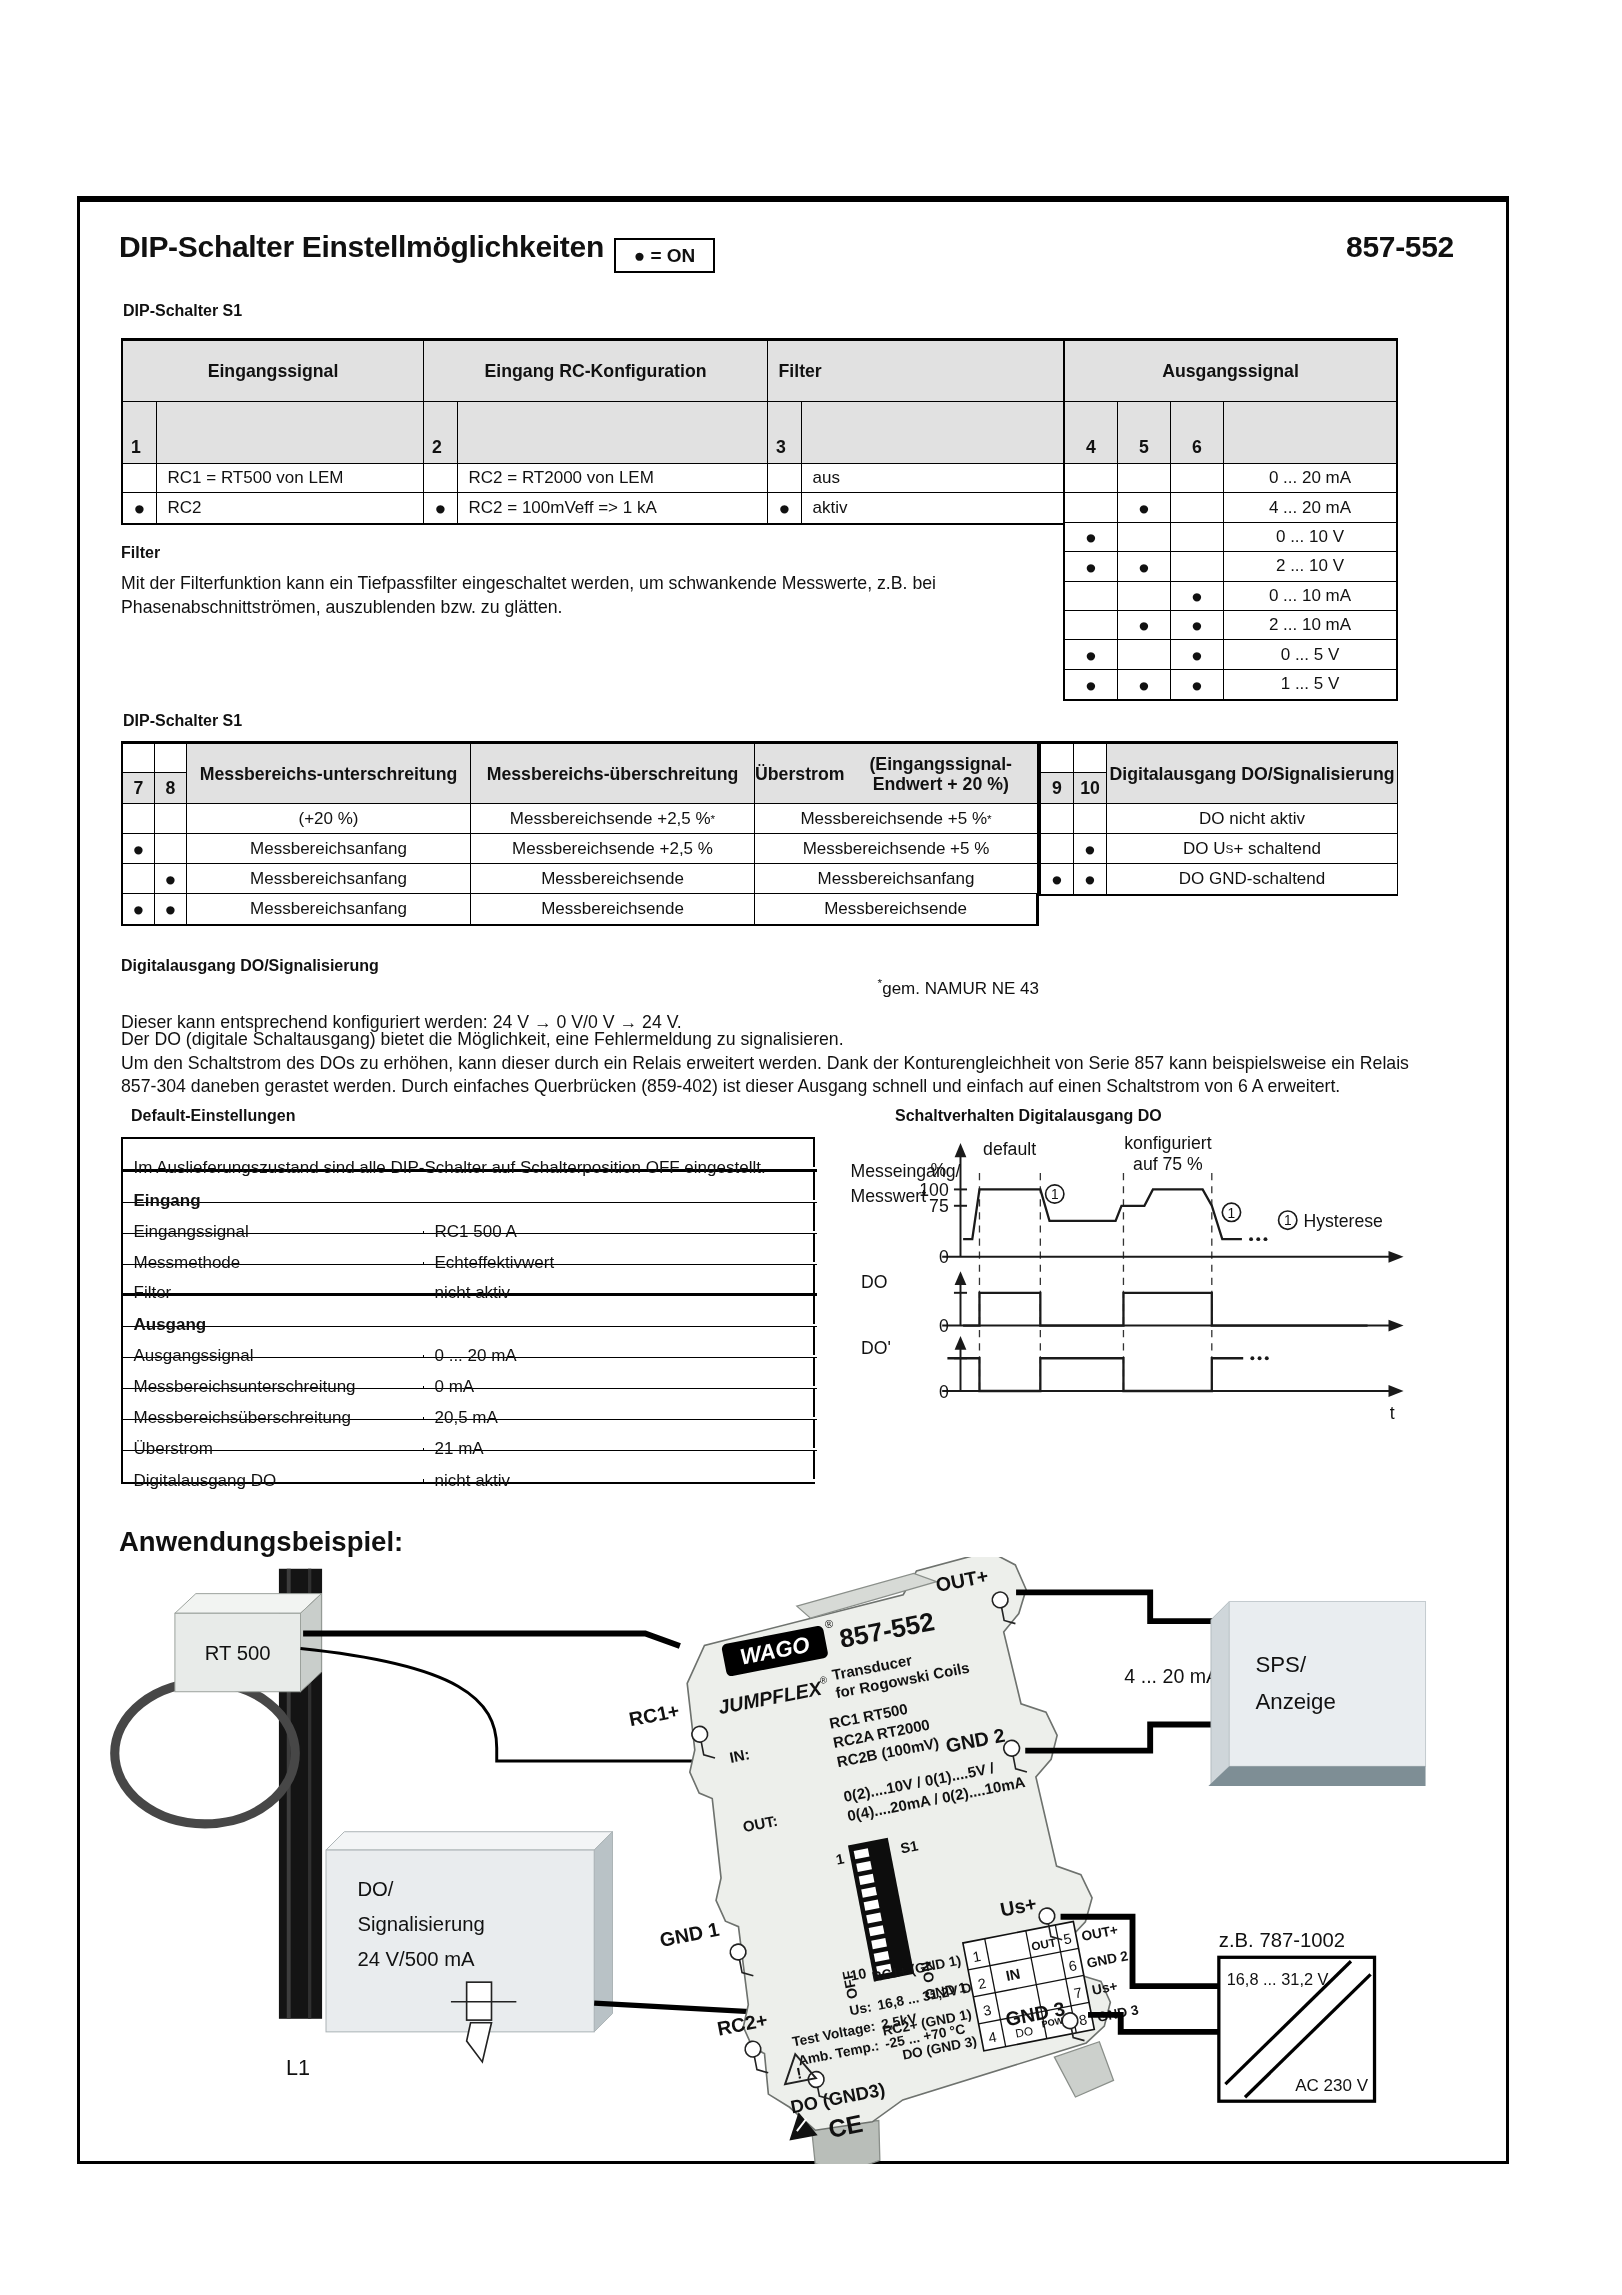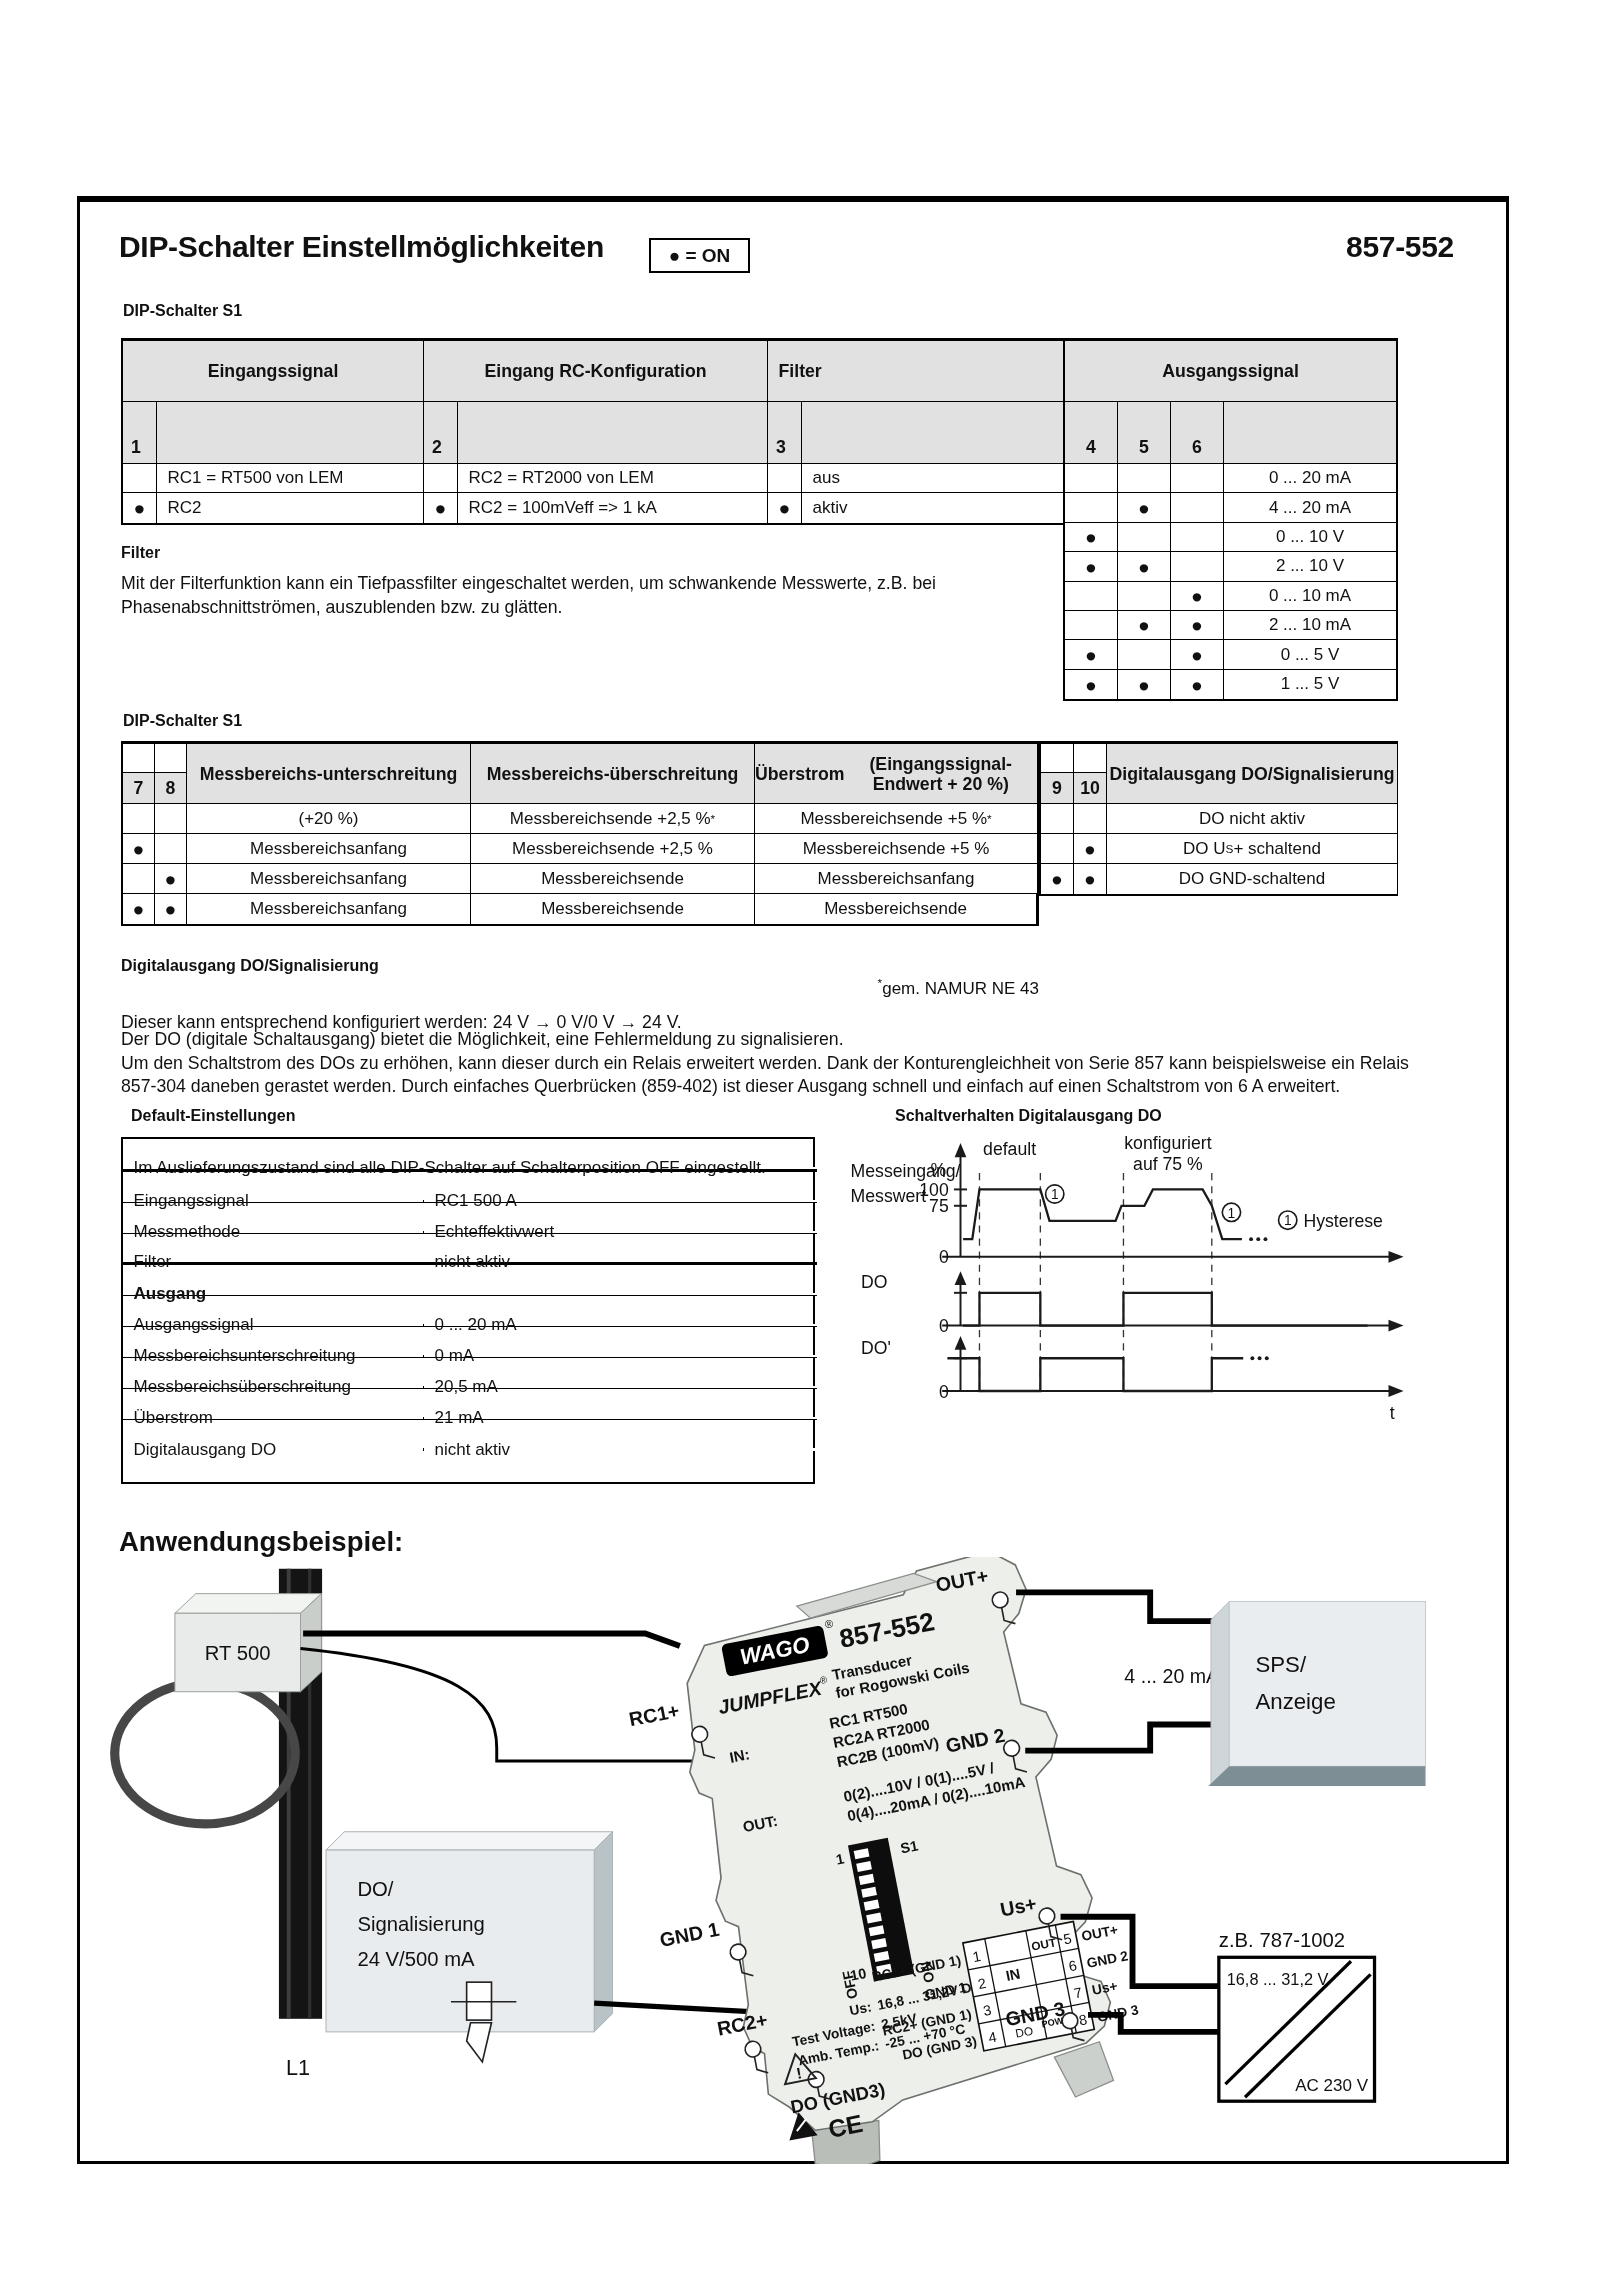--- a/index.html
+++ b/index.html
@@ -42,7 +42,7 @@
   <div class="abs frame"></div>
 
   <div class="abs h1" style="left:119px;top:230px;">DIP-Schalter Einstellmöglichkeiten</div>
-  <div class="abs legendbox" style="left:614px;top:238px;width:97px;height:31px;margin-left:35px;">● = ON</div>
+  <div class="abs legendbox" style="left:614px;top:238px;width:97px;height:31px;">● = ON</div>
   <div class="abs h1" style="left:1127px;top:230px;width:327px;text-align:right;">857-552</div>
 
   <div class="abs h2" style="left:123px;top:302px;">DIP-Schalter S1</div>

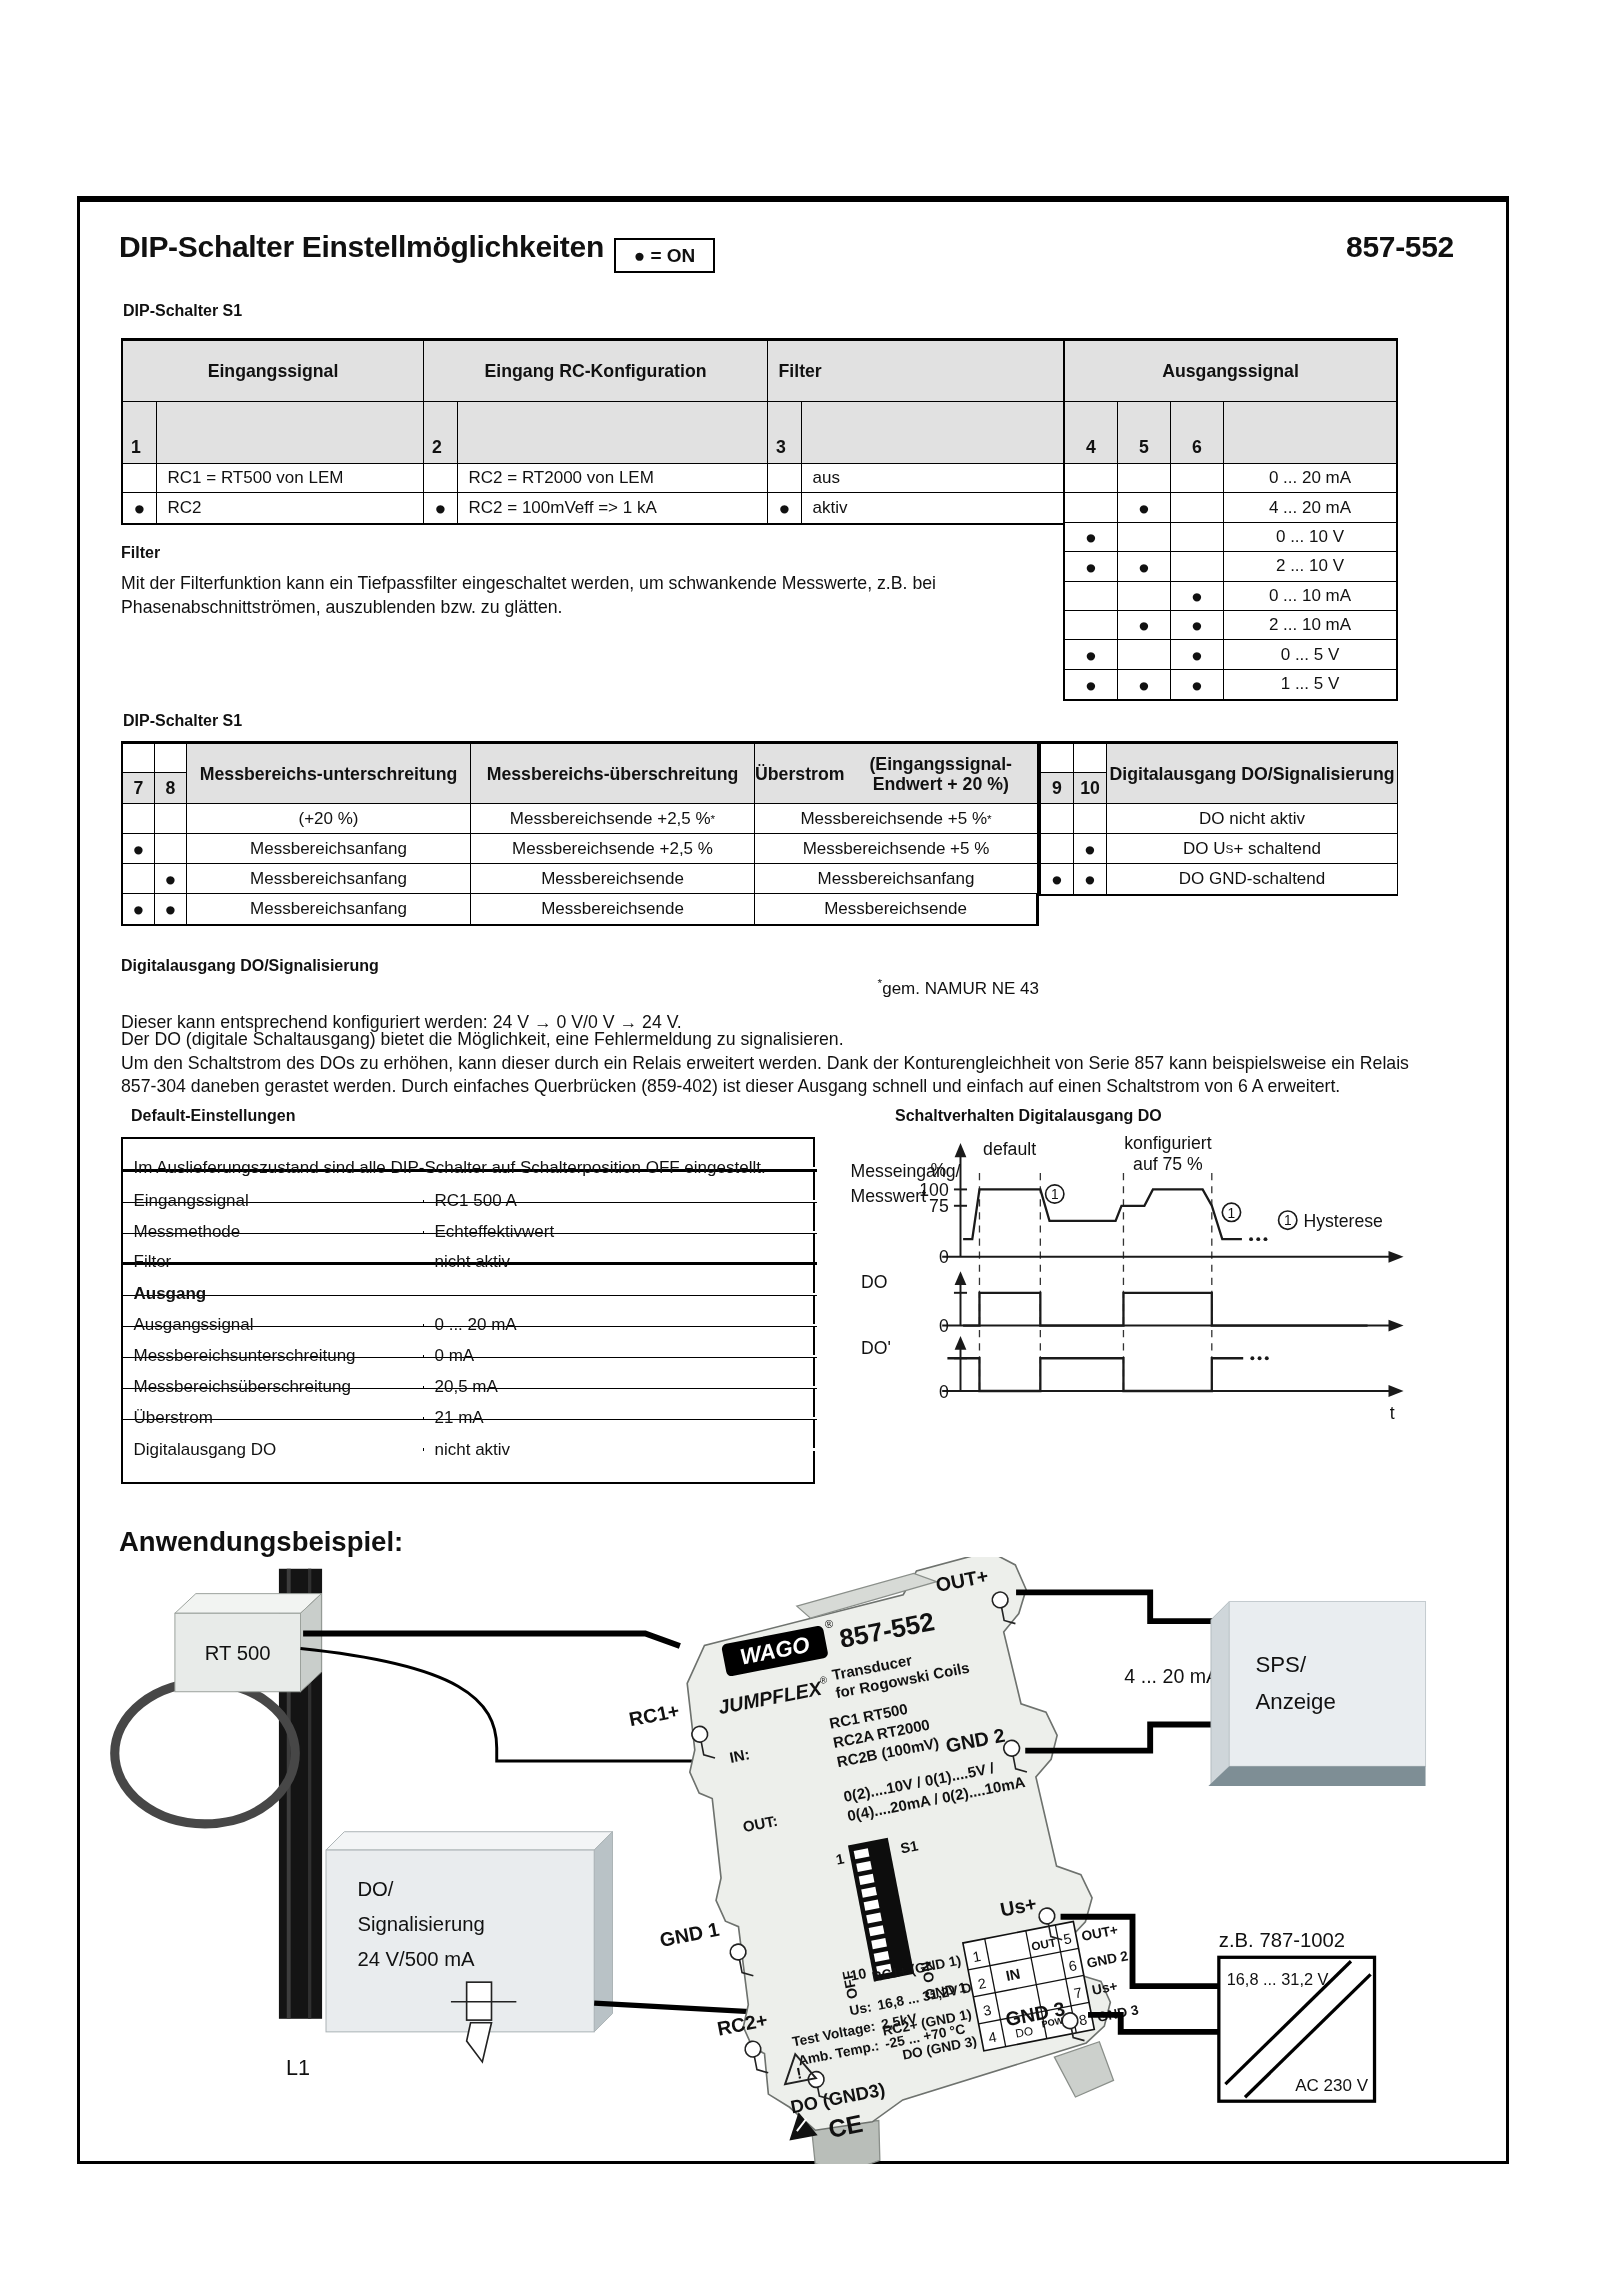--- a/index.html
+++ b/index.html
@@ -249,6 +249,7 @@
   <div class="abs h2" style="left:131px;top:1107px;">Default-Einstellungen</div>
   <div class="grid dt" style="left:121px;top:1137px;width:694px;grid-template-columns:301px 393px;grid-template-rows:33px 31px 31px 31px 31px 31px 31px 31px 31px 31px 31px;border:2px solid #000;">
     <div class="gc pad nr thickB" style="grid-column:1/3">Im Auslieferungszustand sind alle DIP-Schalter auf Schalterposition OFF eingestellt.</div>
+    <div class="gc pad nr sect" style="grid-column:1/3">Eingang</div>
     <div class="gc pad">Eingangssignal</div>
     <div class="gc pad nr">RC1 500 A</div>
     <div class="gc pad">Messmethode</div>

